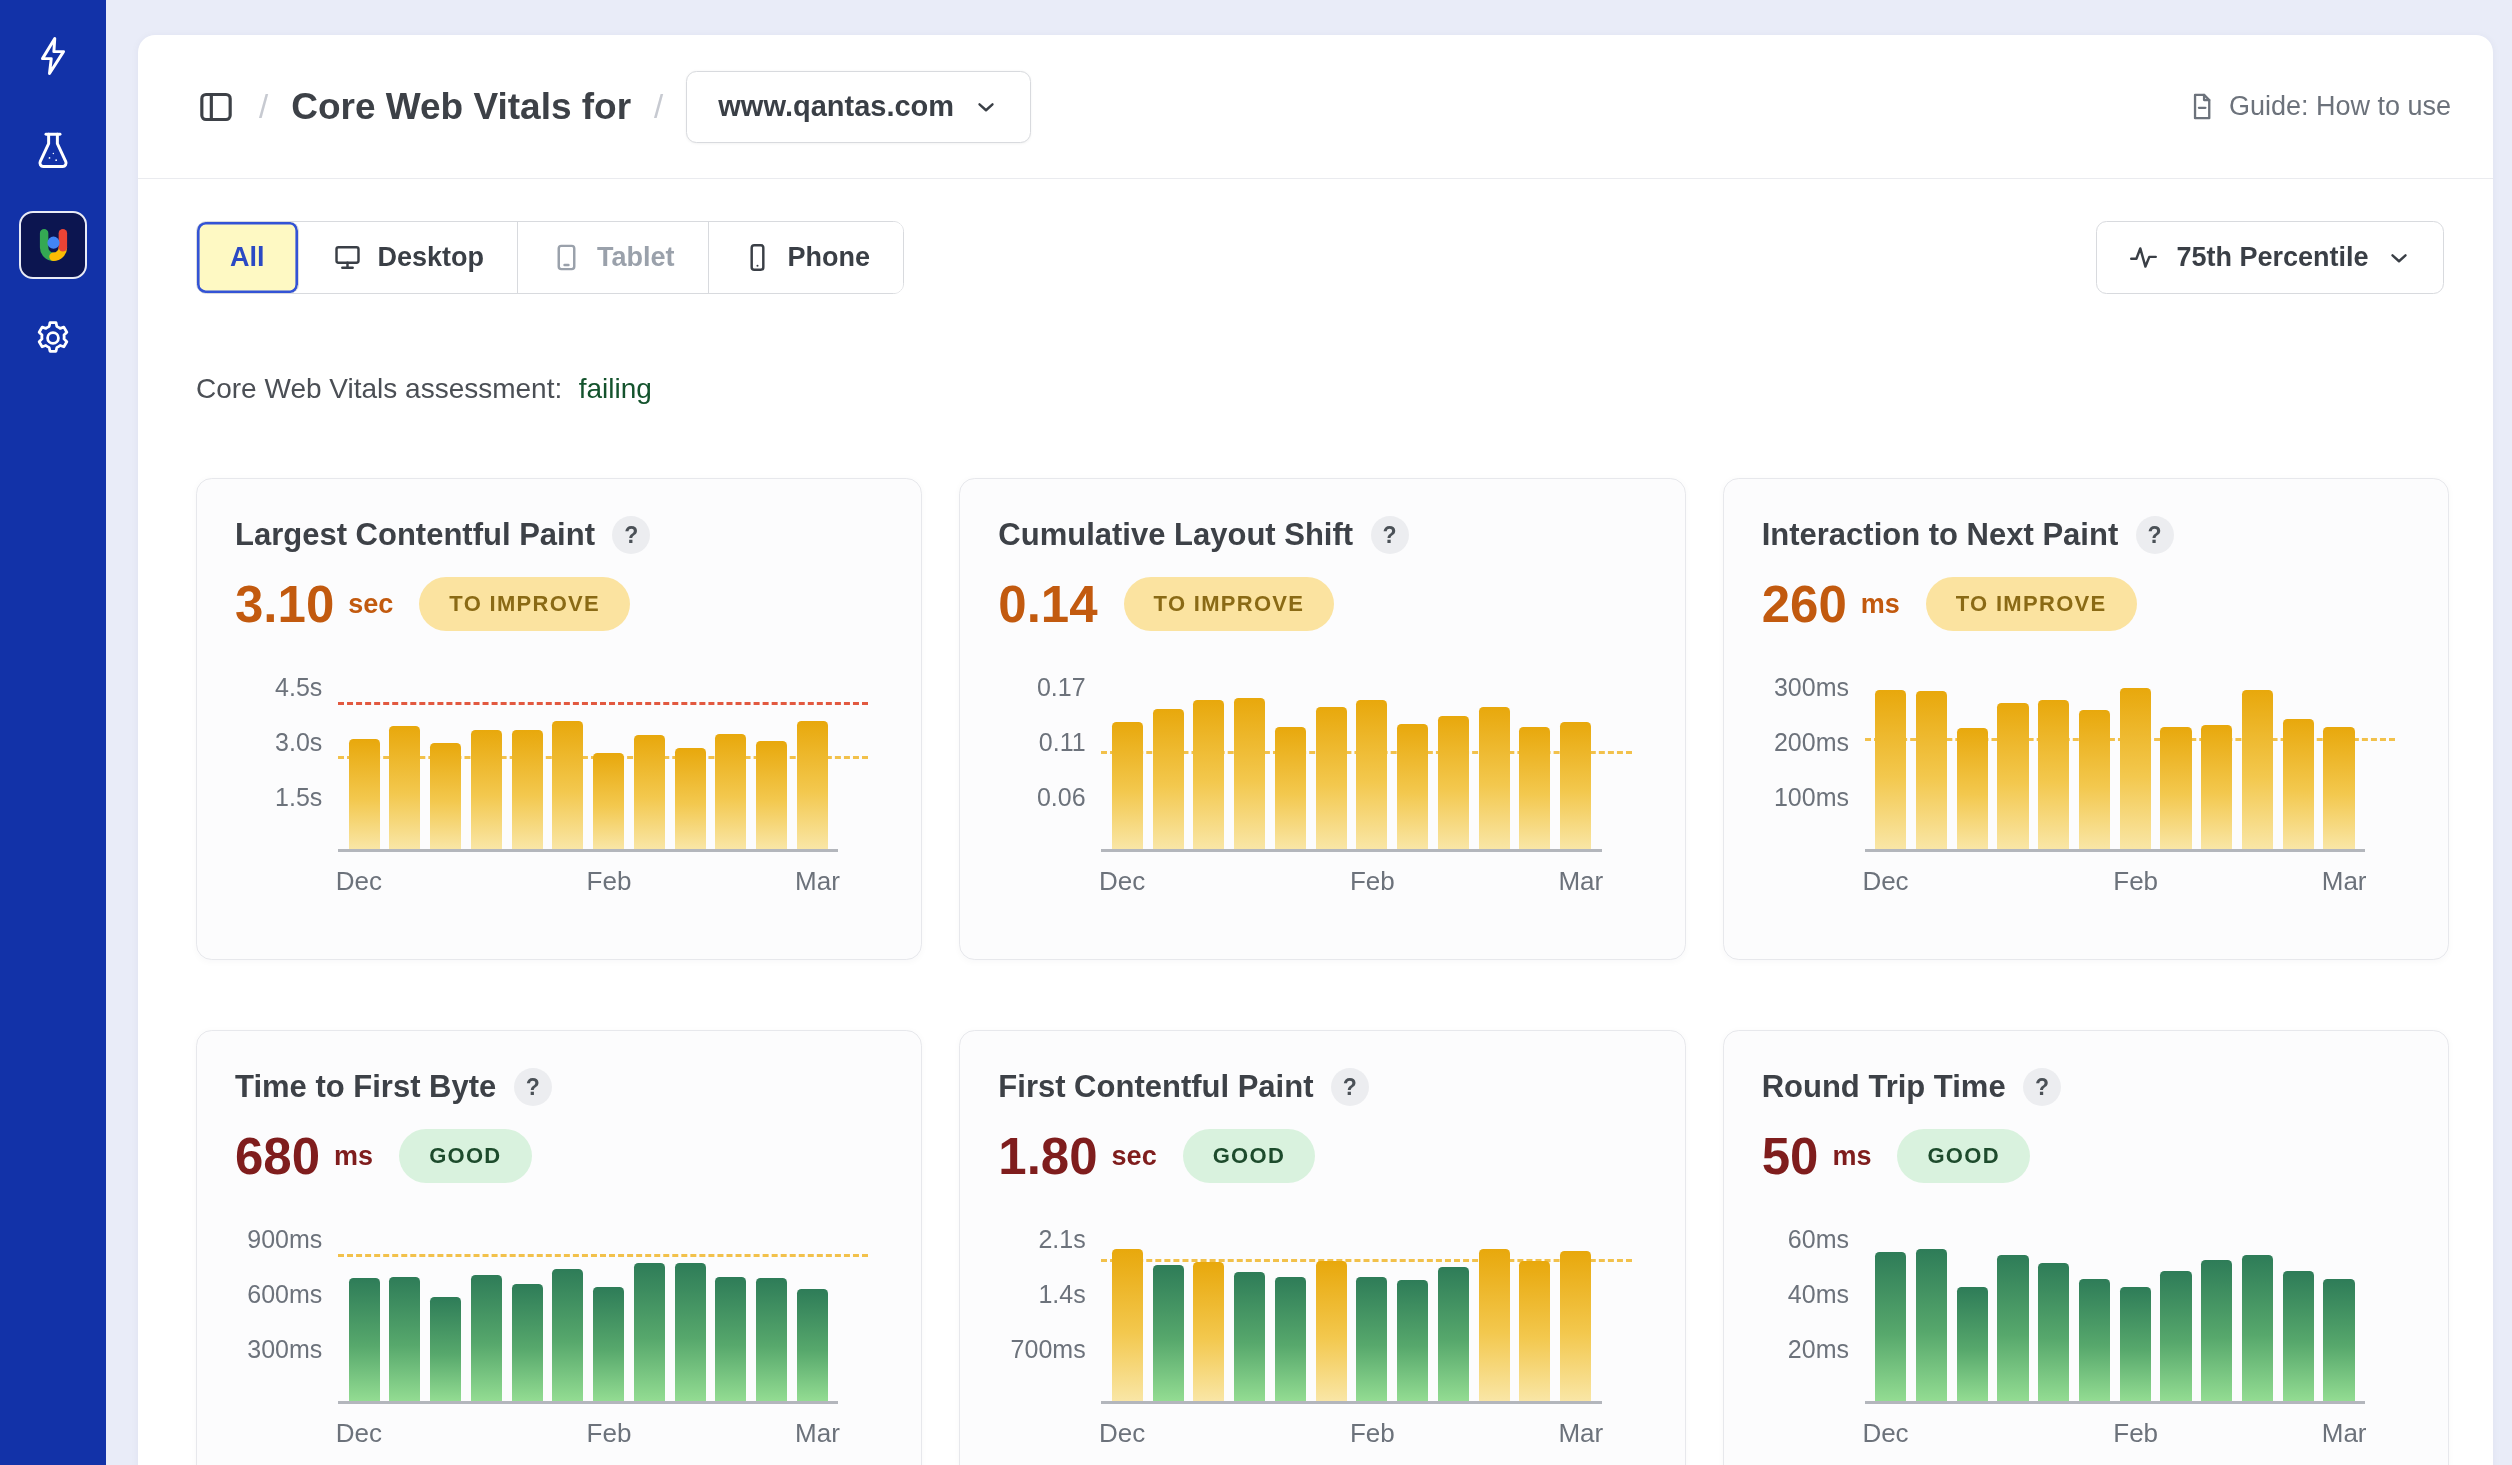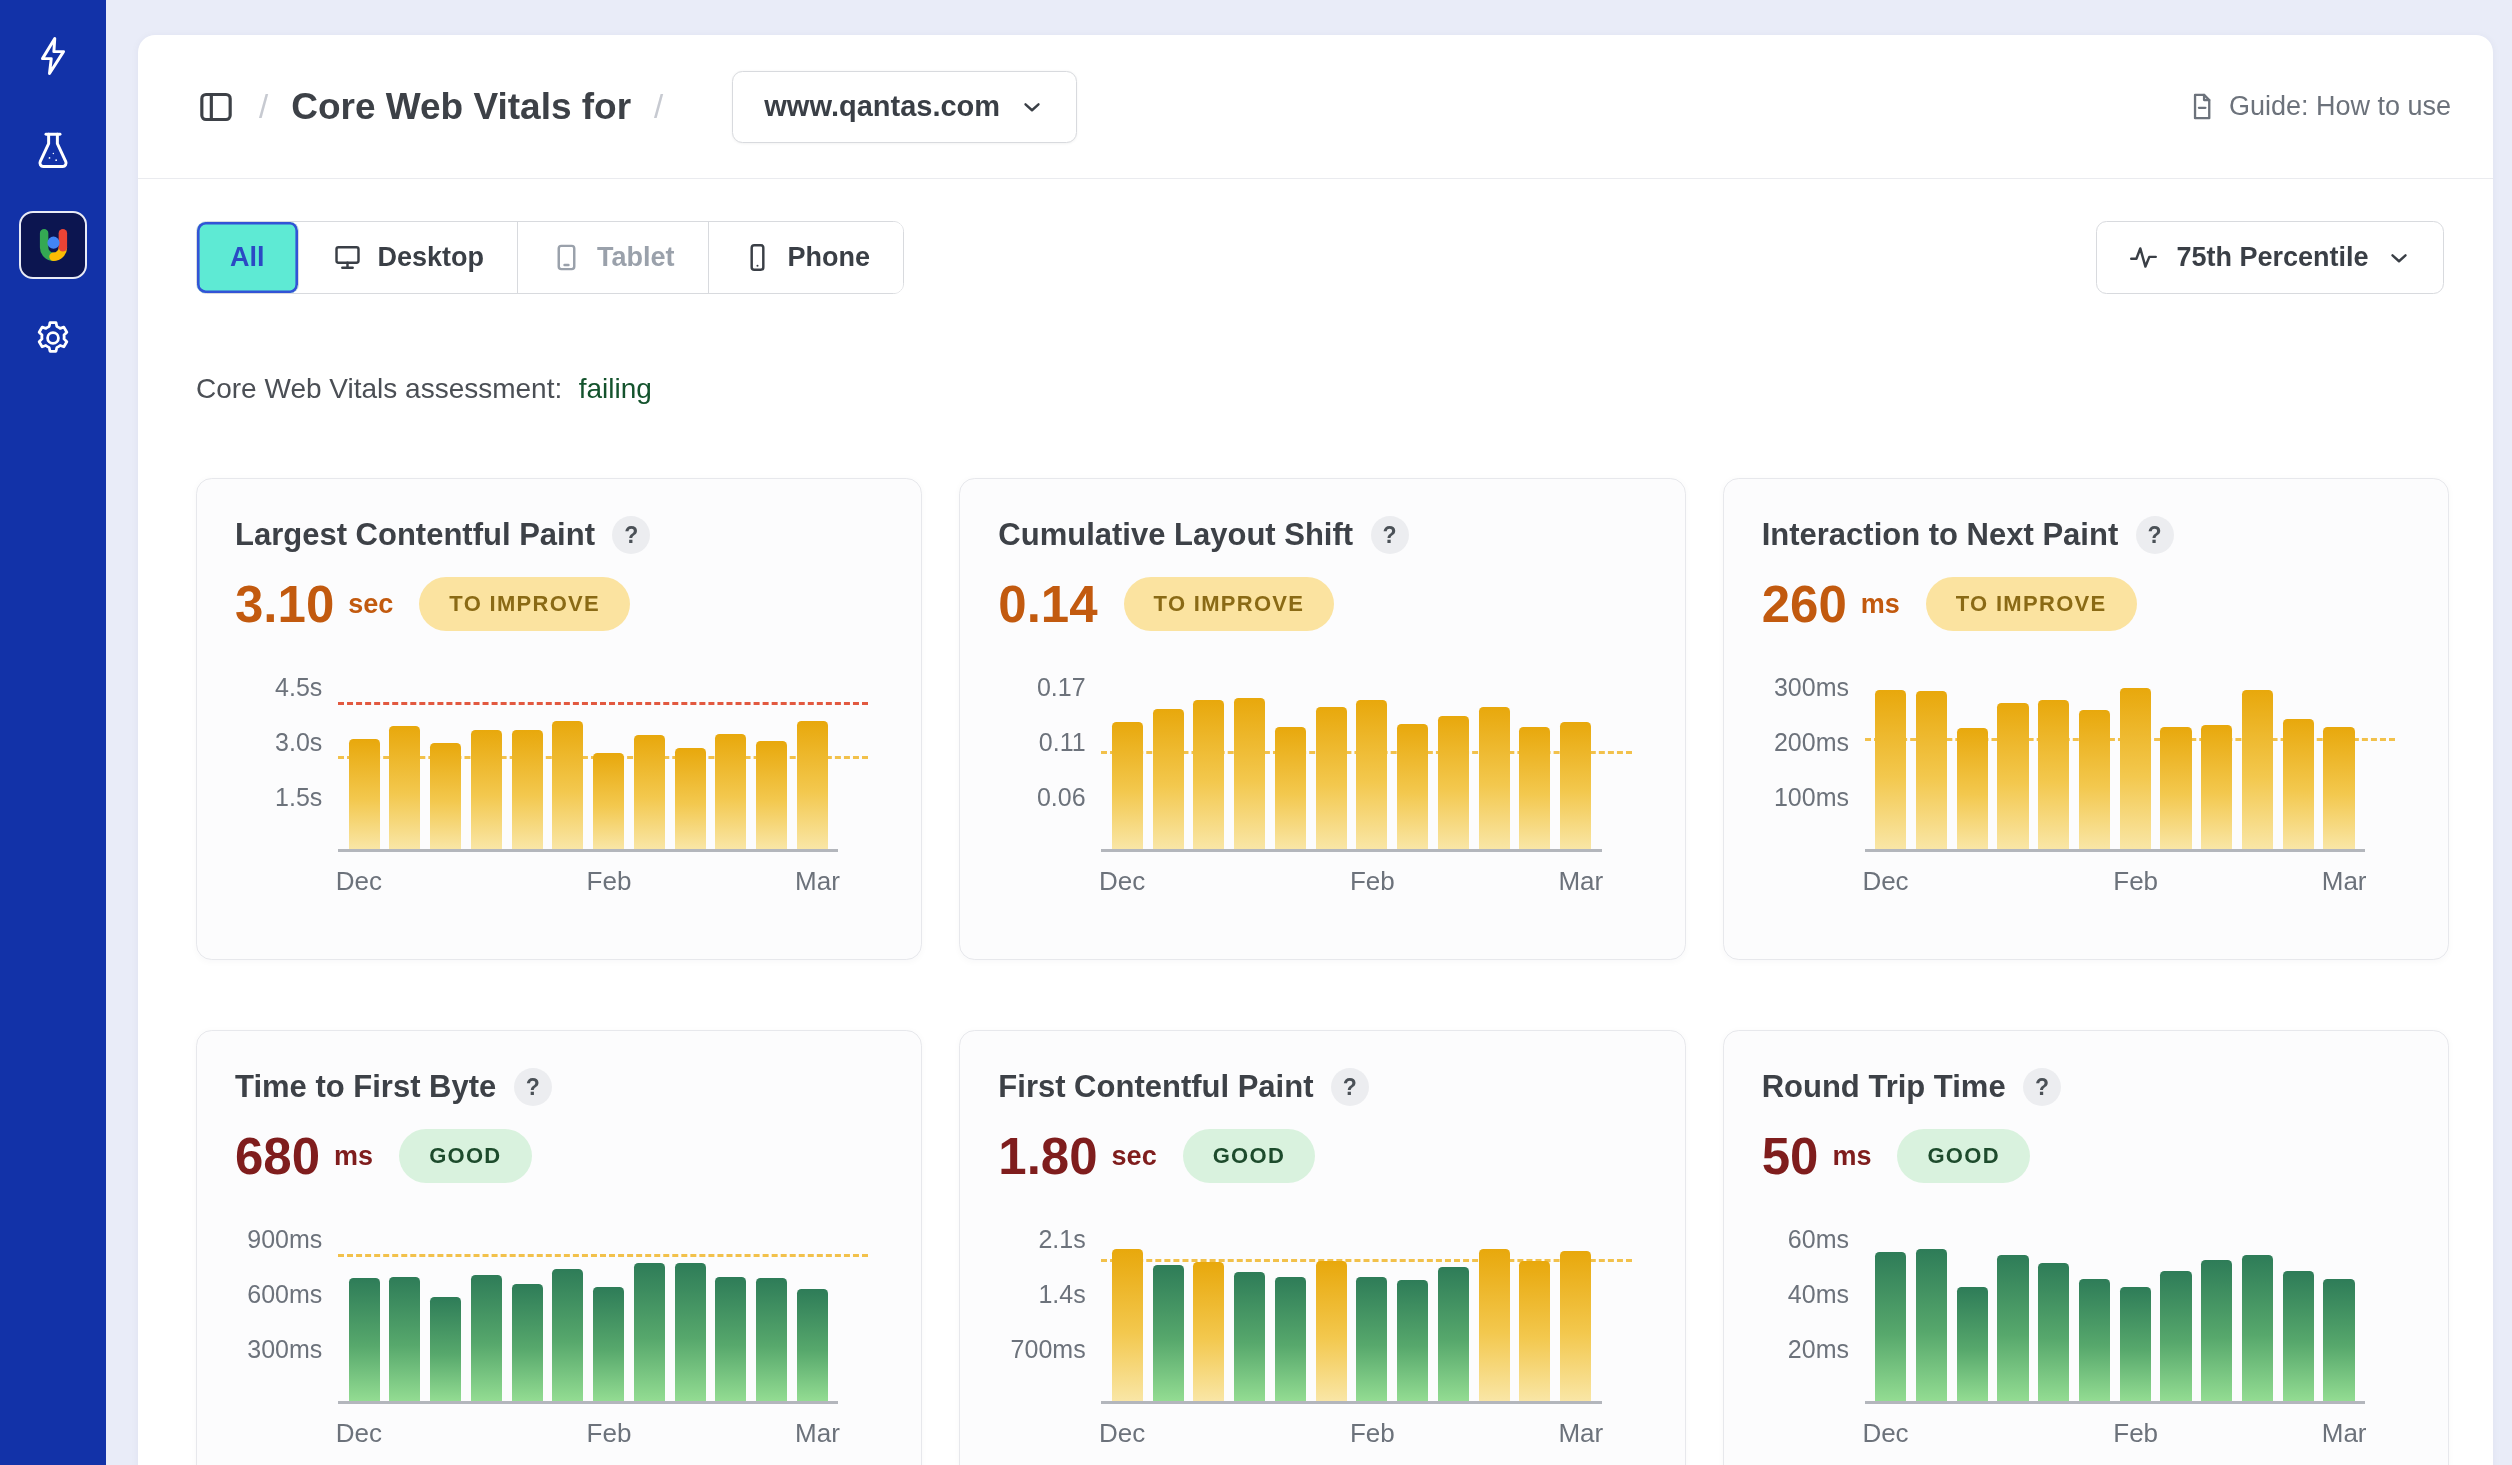--- a/index.html
+++ b/index.html
@@ -47,7 +47,6 @@
     border:1.7px solid #d8dade; border-radius:10.5px; background:#fff;
     font-size:29px; font-weight:700; color:#3a3f46; cursor:pointer;
     box-shadow:0 0.9px 2.6px rgba(0,0,0,.05);
-    margin-left:46px;
   }
   .guide-link { display:flex; align-items:center; gap:12.2px; color:#6c727b; font-size:27px; cursor:pointer; background:none; border:none; font-family:inherit; }
 

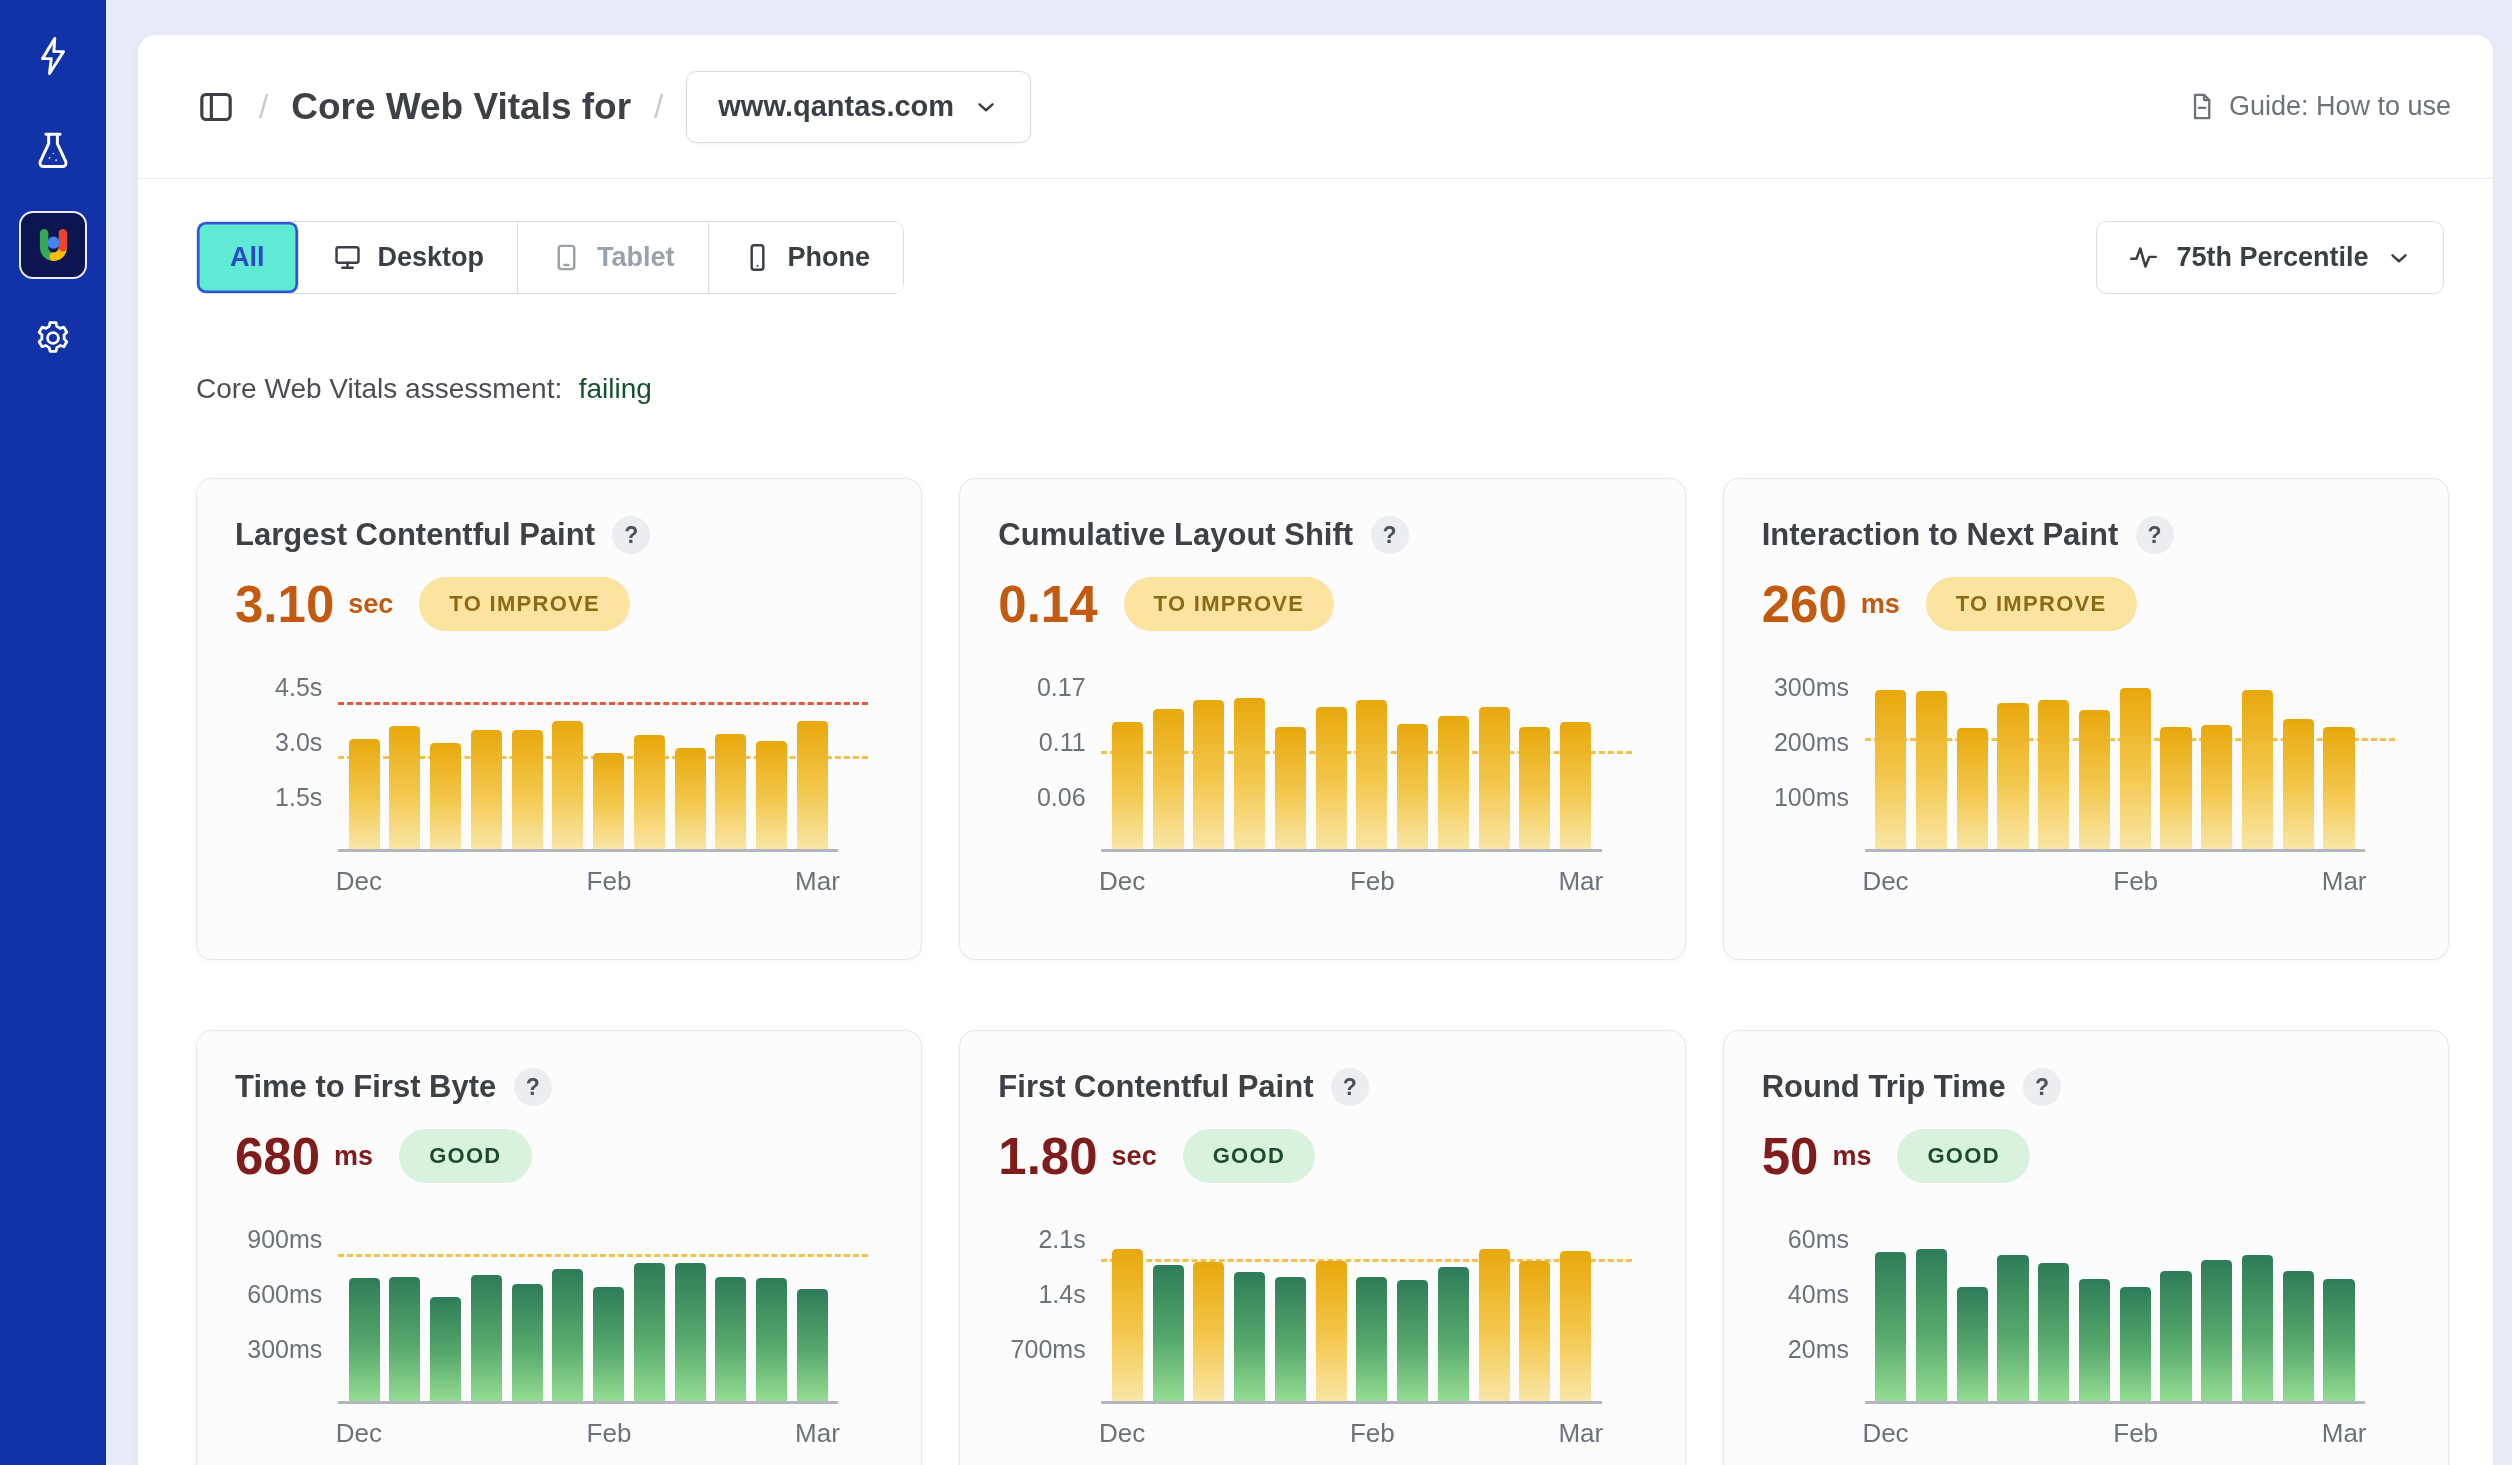--- a/index.html
+++ b/index.html
@@ -60,7 +60,7 @@
   }
   .seg-item:first-child { border-radius:8.7px 0 0 8.7px; }
   .seg-item:last-child { border-right:none; border-radius:0 8.7px 8.7px 0; }
-  .seg-item.active { background:#5eead4; color:#2b49c4; box-shadow:inset 0 0 0 2.6px #3353d6; border-radius:8.7px; }
+  .seg-item.active { background:#fef9c3; color:#2b49c4; box-shadow:inset 0 0 0 2.6px #3353d6; border-radius:8.7px; }
   .seg-item.muted { color:#9aa1ab; }
   .seg-item svg { width:31px; height:31px; }
   .controls { display:flex; gap:24.4px; }

